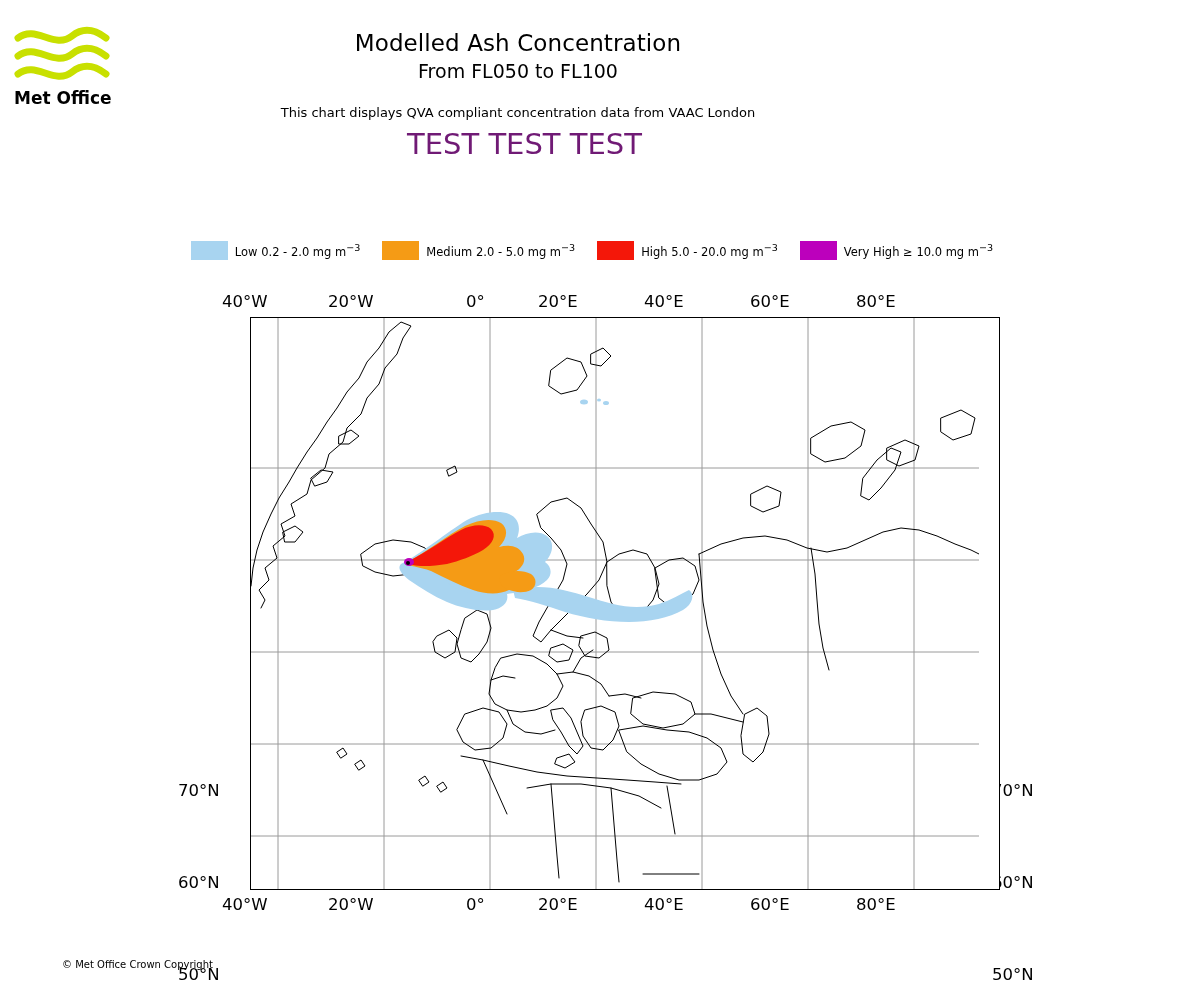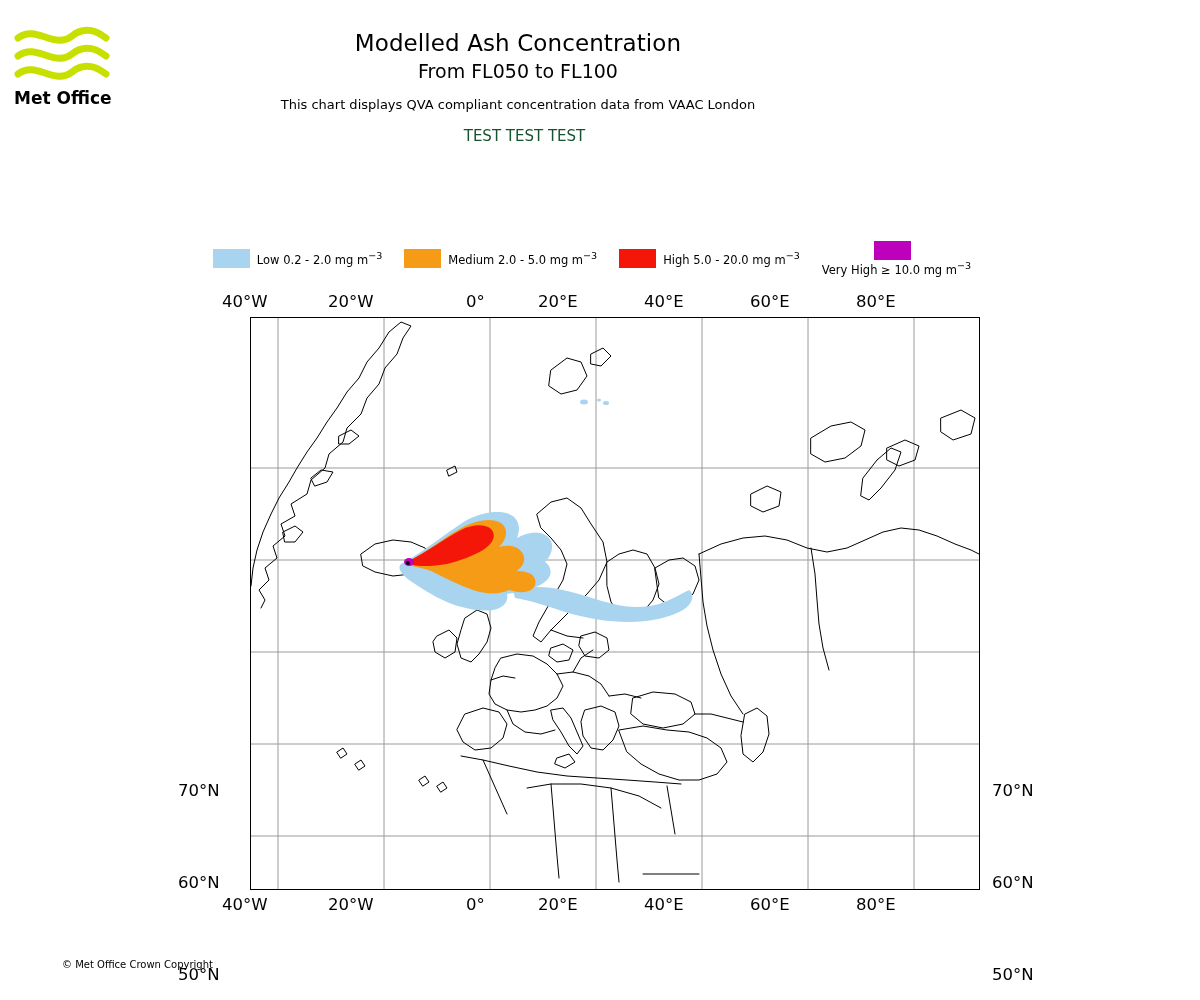--- a/index.html
+++ b/index.html
@@ -49,7 +49,7 @@
   }
   .note {
     font-size: 13px;
-    margin-top: 12px;
+    margin-top: 20px;
     line-height: 18px;
   }
   .issue {

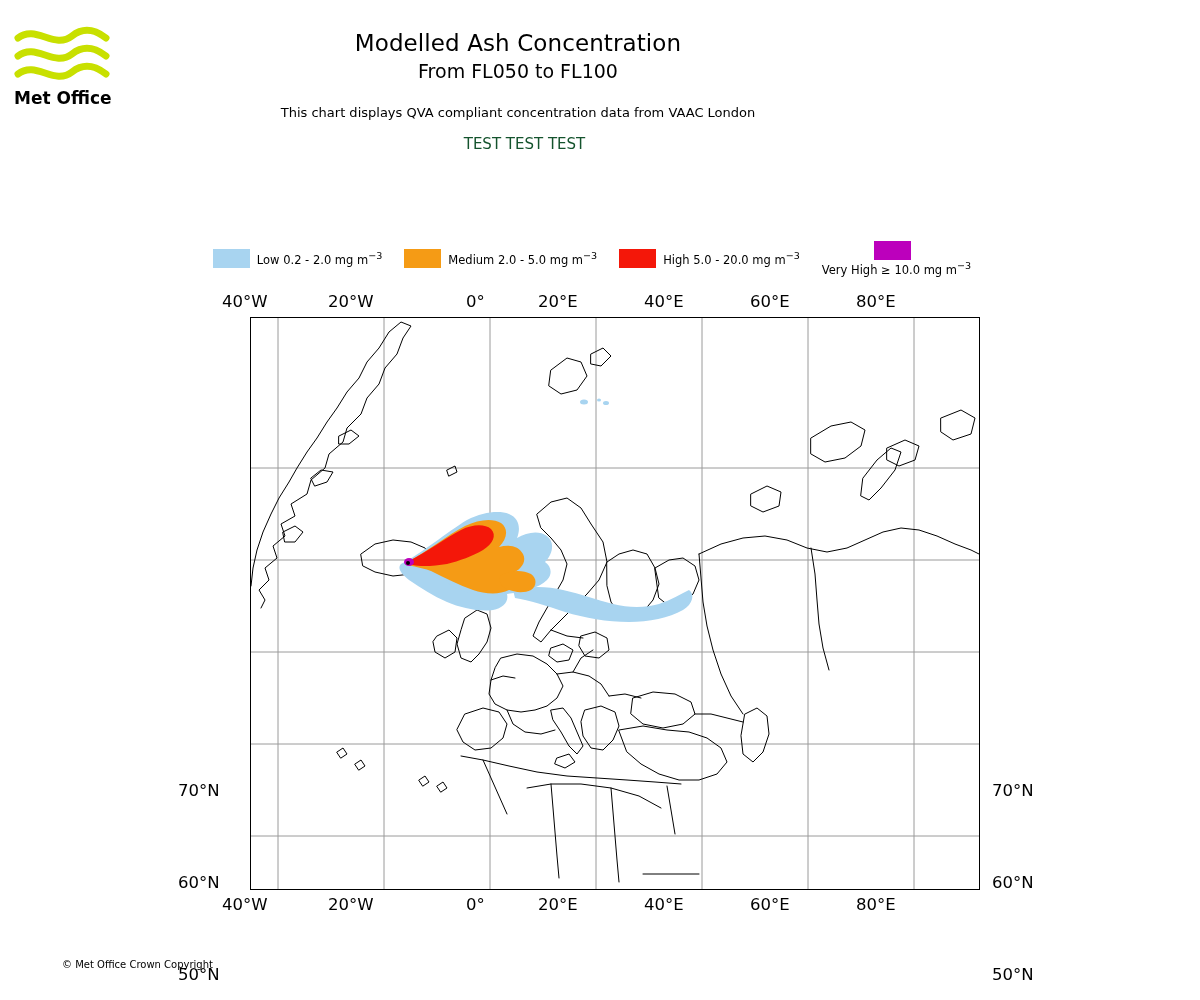--- a/index.html
+++ b/index.html
@@ -58,8 +58,8 @@
     line-height: 18px;
   }
   .test-banner {
-    font-size: 15px;
-    color: #14532d;
+    font-size: 29px;
+    color: #701a75;
     margin-top: 8px;
     line-height: 28px;
     margin-left: 13px;

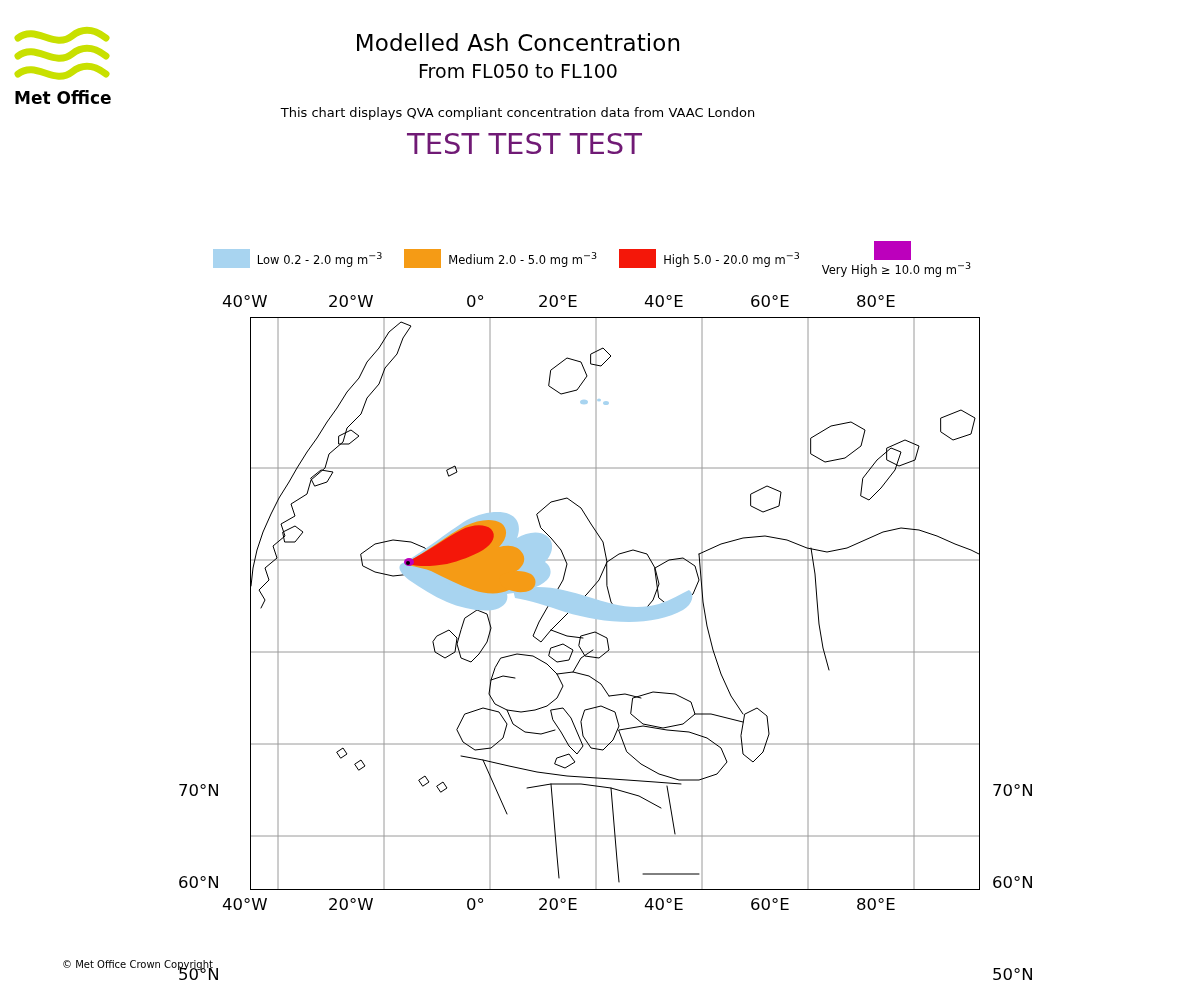--- a/index.html
+++ b/index.html
@@ -79,7 +79,7 @@
     align-items: center;
     margin-right: 22px;
   }
-  .legend-item:last-child { margin-right: 16px; flex-direction: column; }
+  .legend-item:last-child { margin-right: 16px; }
   .swatch {
     width: 37px;
     height: 19px;

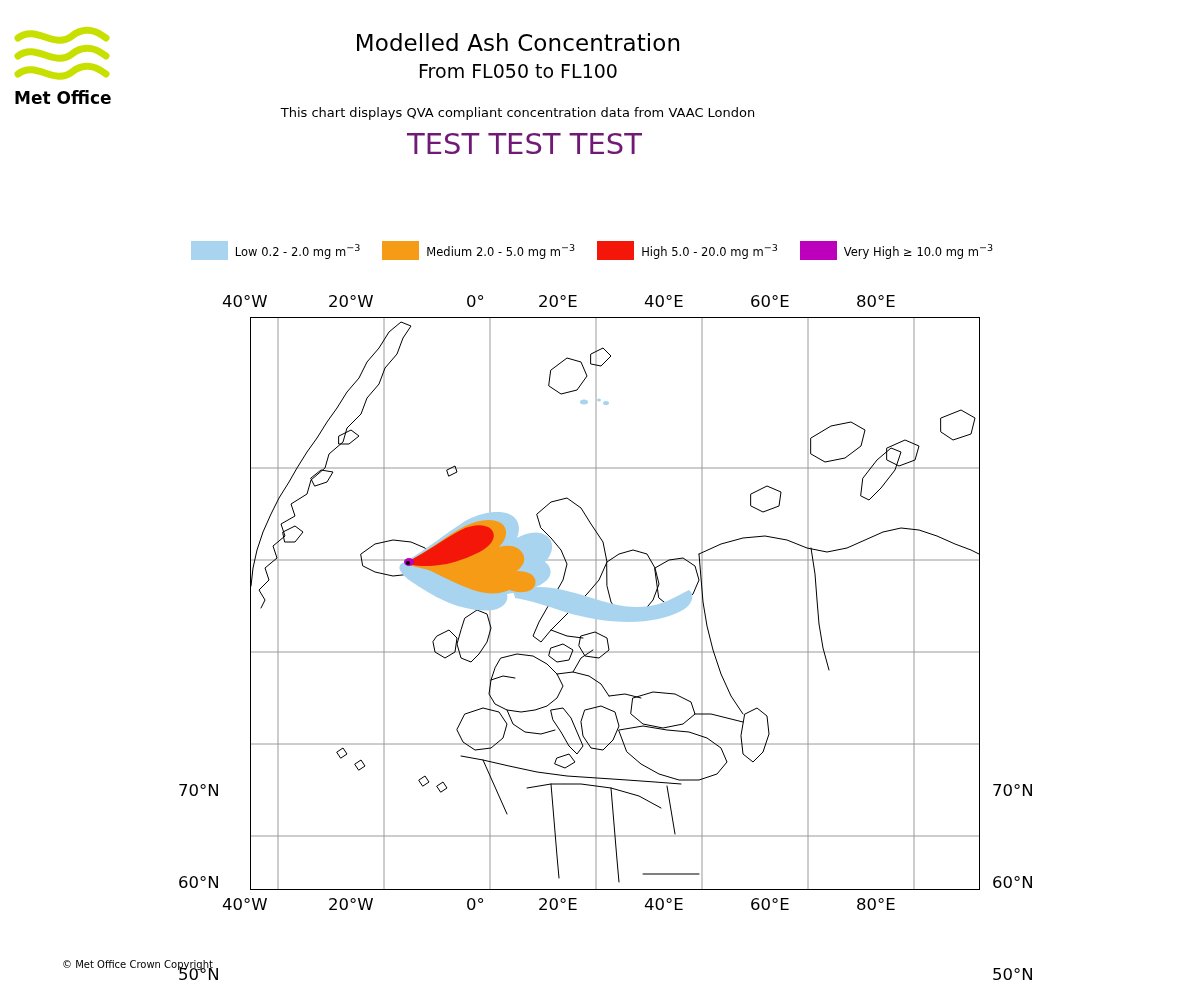--- a/index.html
+++ b/index.html
@@ -97,6 +97,7 @@
     top: 317px;
     width: 730px;
     height: 573px;
+    padding-left: 20px;
   }
   .map-frame {
     position: absolute;

